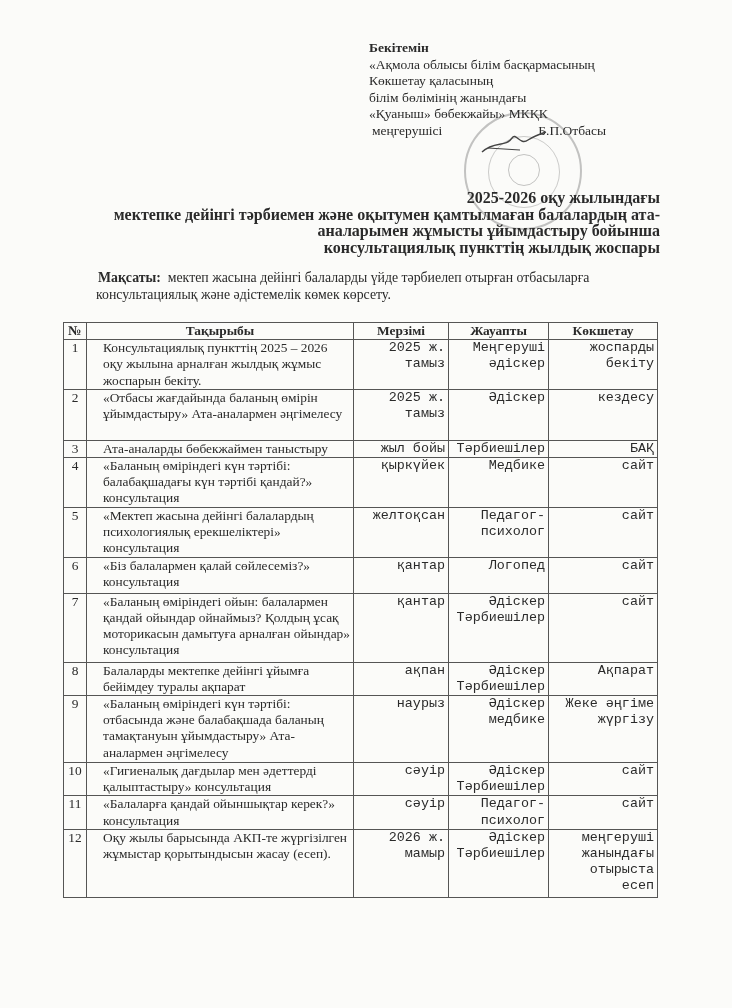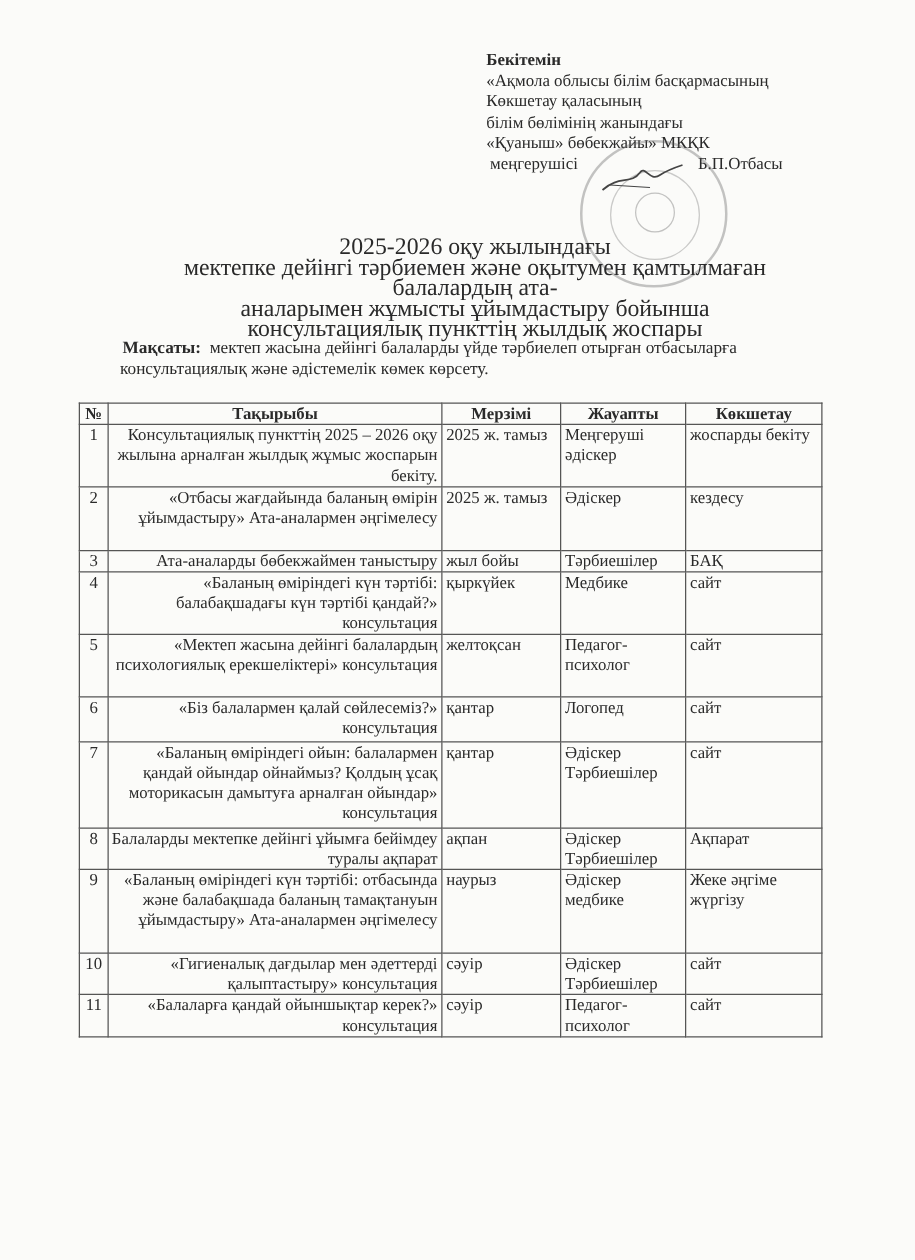--- a/index.html
+++ b/index.html
@@ -10,7 +10,7 @@
     color: #2a2a2a;
   }
   .approval {
-    position: absolute; left: 389px; top: 40px; width: 320px;
+    position: absolute; left: 369px; top: 40px; width: 320px;
     font-size: 13.5px; line-height: 16.6px;
   }
   .approval .ttl { font-weight: bold; }

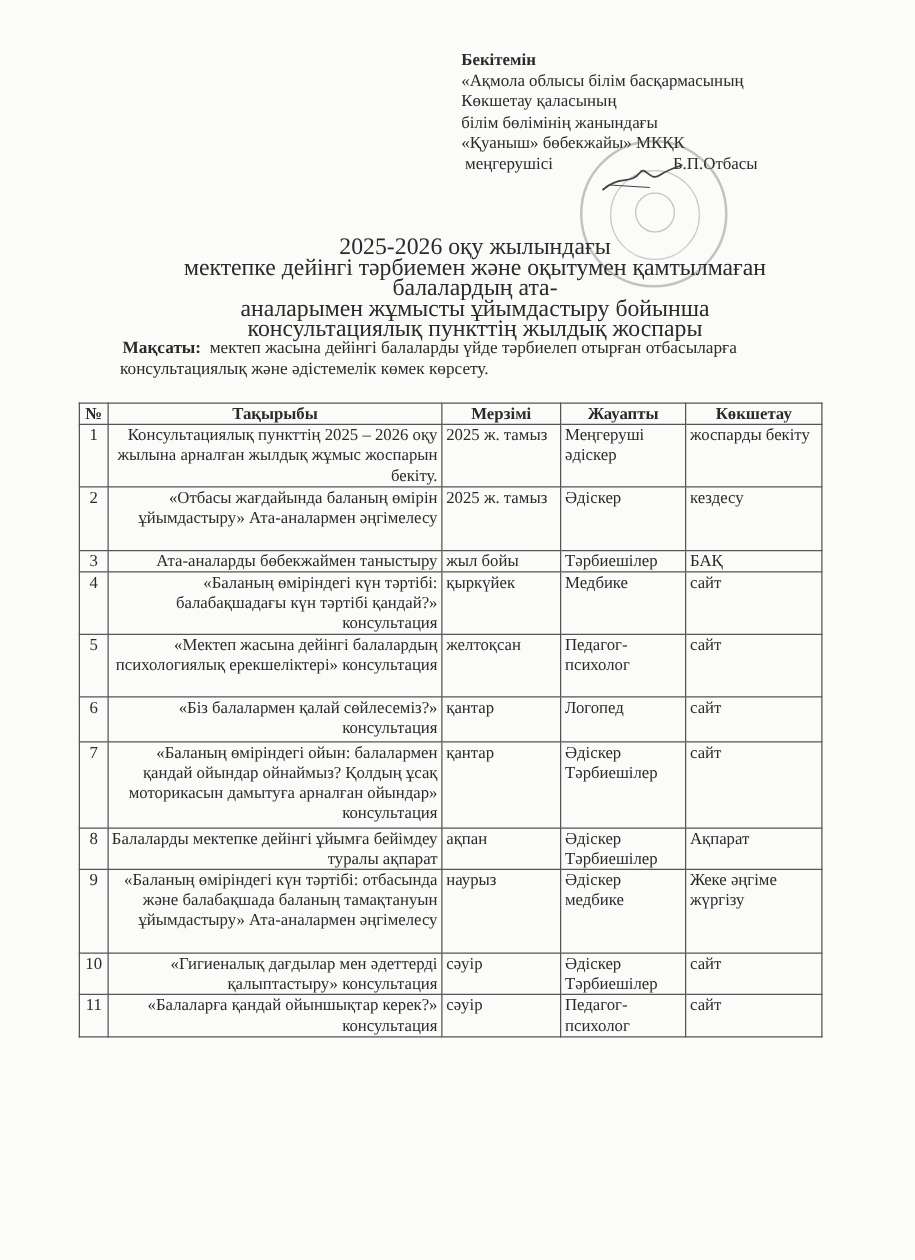--- a/index.html
+++ b/index.html
@@ -36,7 +36,7 @@
   }
   .title {
     position: absolute; left: 100px; top: 190px; width: 560px;
-    text-align: center; font-weight: normal; font-size: 19px; line-height: 16.5px;
+    text-align: right; font-weight: bold; font-size: 16px; line-height: 16.5px;
   }
   .goal {
     position: absolute; left: 98px; top: 270px; width: 560px;

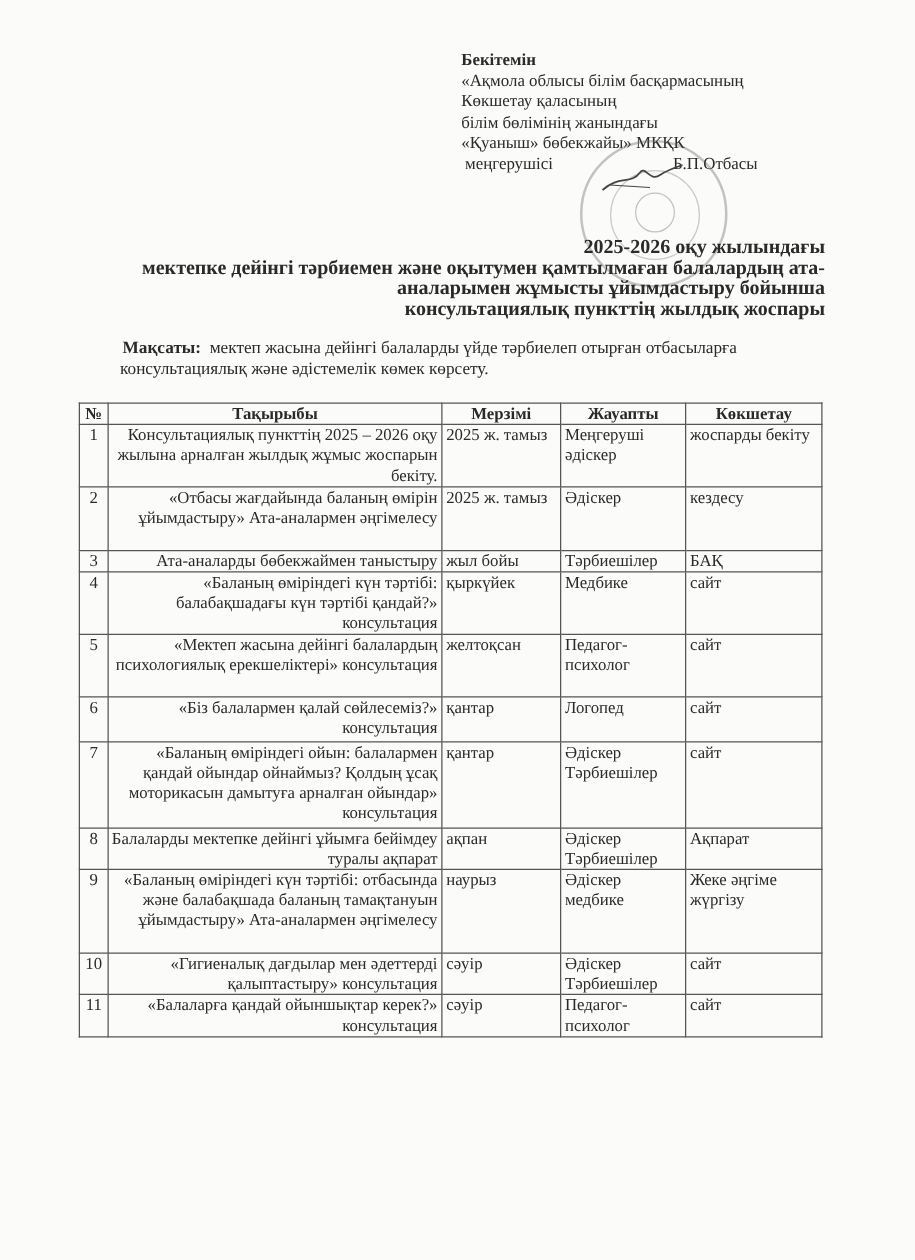--- a/index.html
+++ b/index.html
@@ -54,7 +54,7 @@
   }
   table.plan th { font-weight: bold; text-align: center; height: 16px; }
   table.plan td.num { text-align: center; padding: 0; }
-  table.plan td.topic { text-align: right; padding-left: 2px; }
+  table.plan td.topic { text-align: left; padding-left: 16px; }
   table.plan td.c { text-align: left; }
   .col-num { width: 23px; }
   .col-topic { width: 267px; }

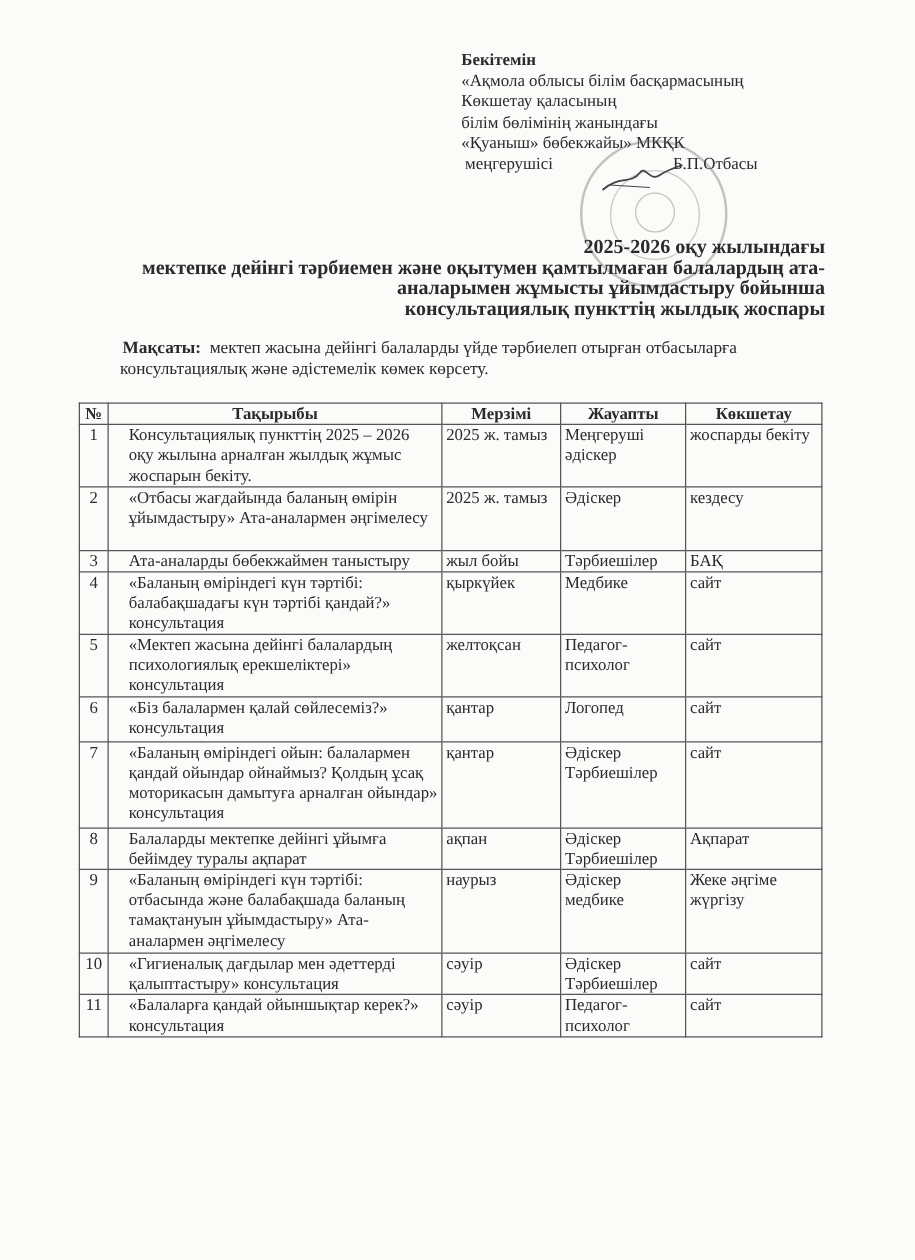--- a/index.html
+++ b/index.html
@@ -55,7 +55,7 @@
   table.plan th { font-weight: bold; text-align: center; height: 16px; }
   table.plan td.num { text-align: center; padding: 0; }
   table.plan td.topic { text-align: left; padding-left: 16px; }
-  table.plan td.c { text-align: left; }
+  table.plan td.c { text-align: right; font-family: Liberation Mono, monospace; }
   .col-num { width: 23px; }
   .col-topic { width: 267px; }
   .col-date { width: 95px; }

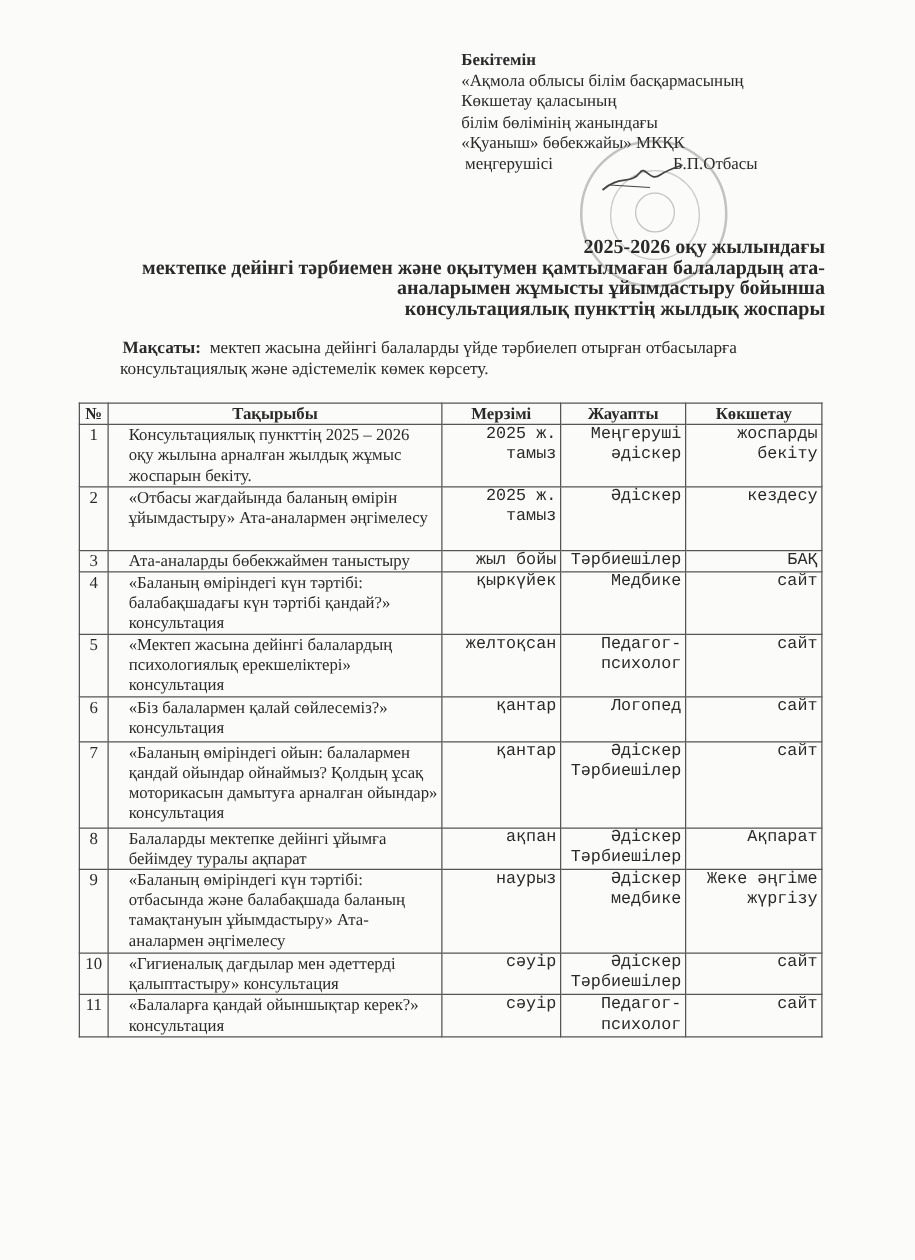--- a/index.html
+++ b/index.html
@@ -193,6 +193,13 @@
       <td class="c">Педагог-психолог</td>
       <td class="c">сайт</td>
     </tr>
+    <tr style="height:68px">
+      <td class="num">12</td>
+      <td class="topic">Оқу жылы барысында АКП-те жүргізілген жұмыстар қорытындысын жасау (есеп).</td>
+      <td class="c">2026 ж. мамыр</td>
+      <td class="c">Әдіскер Тәрбиешілер</td>
+      <td class="c">меңгеруші жанындағы отырыста есеп</td>
+    </tr>
   </tbody>
 </table>
 

